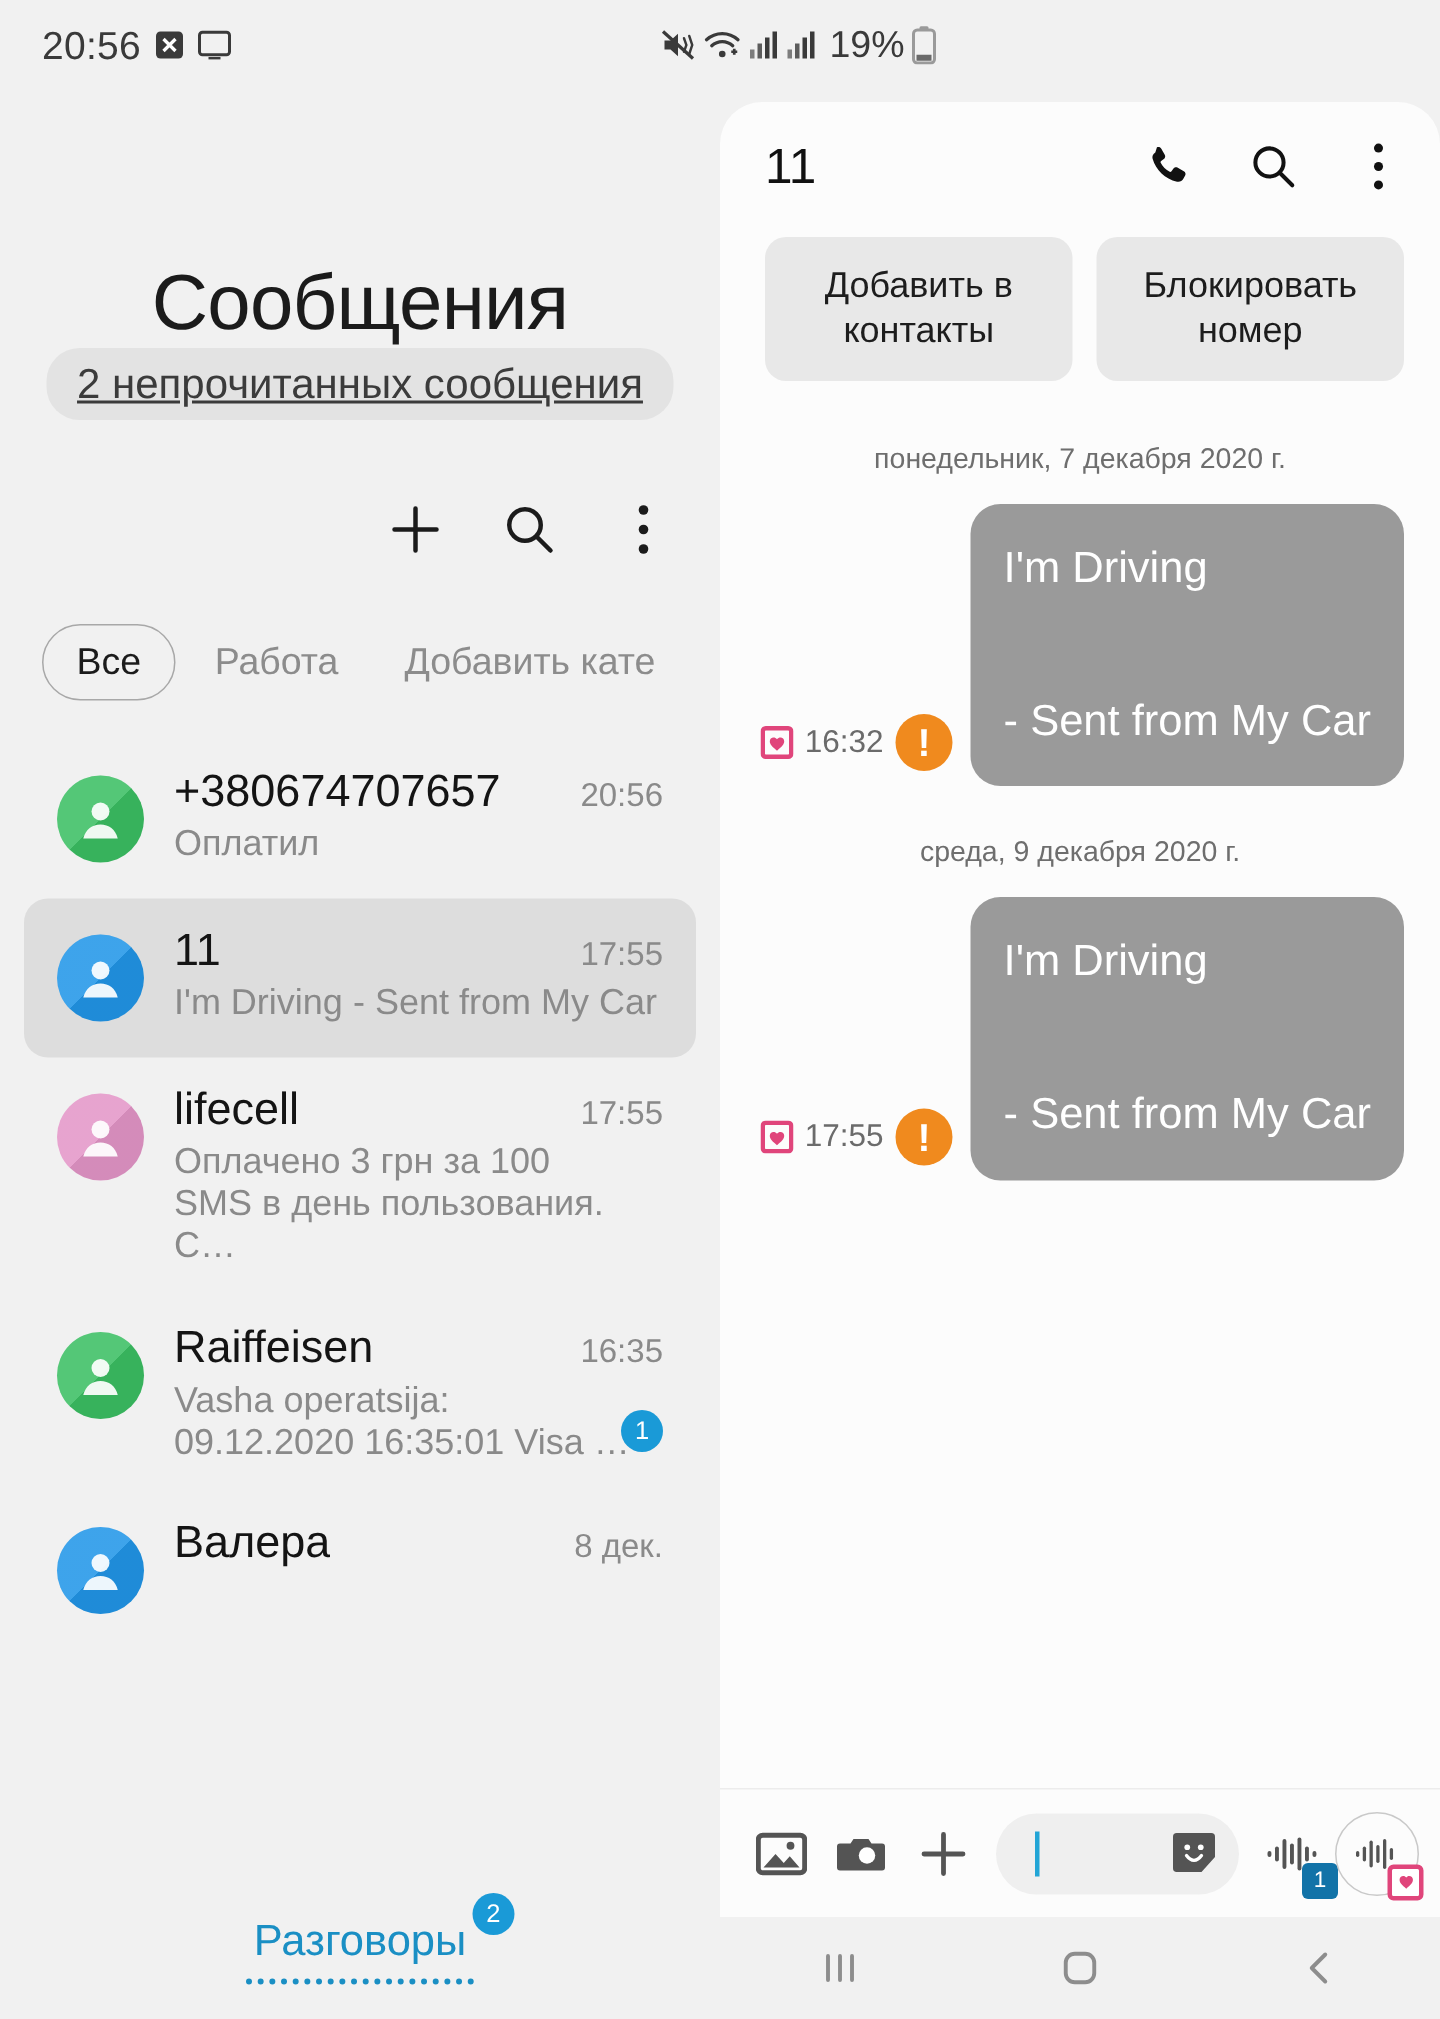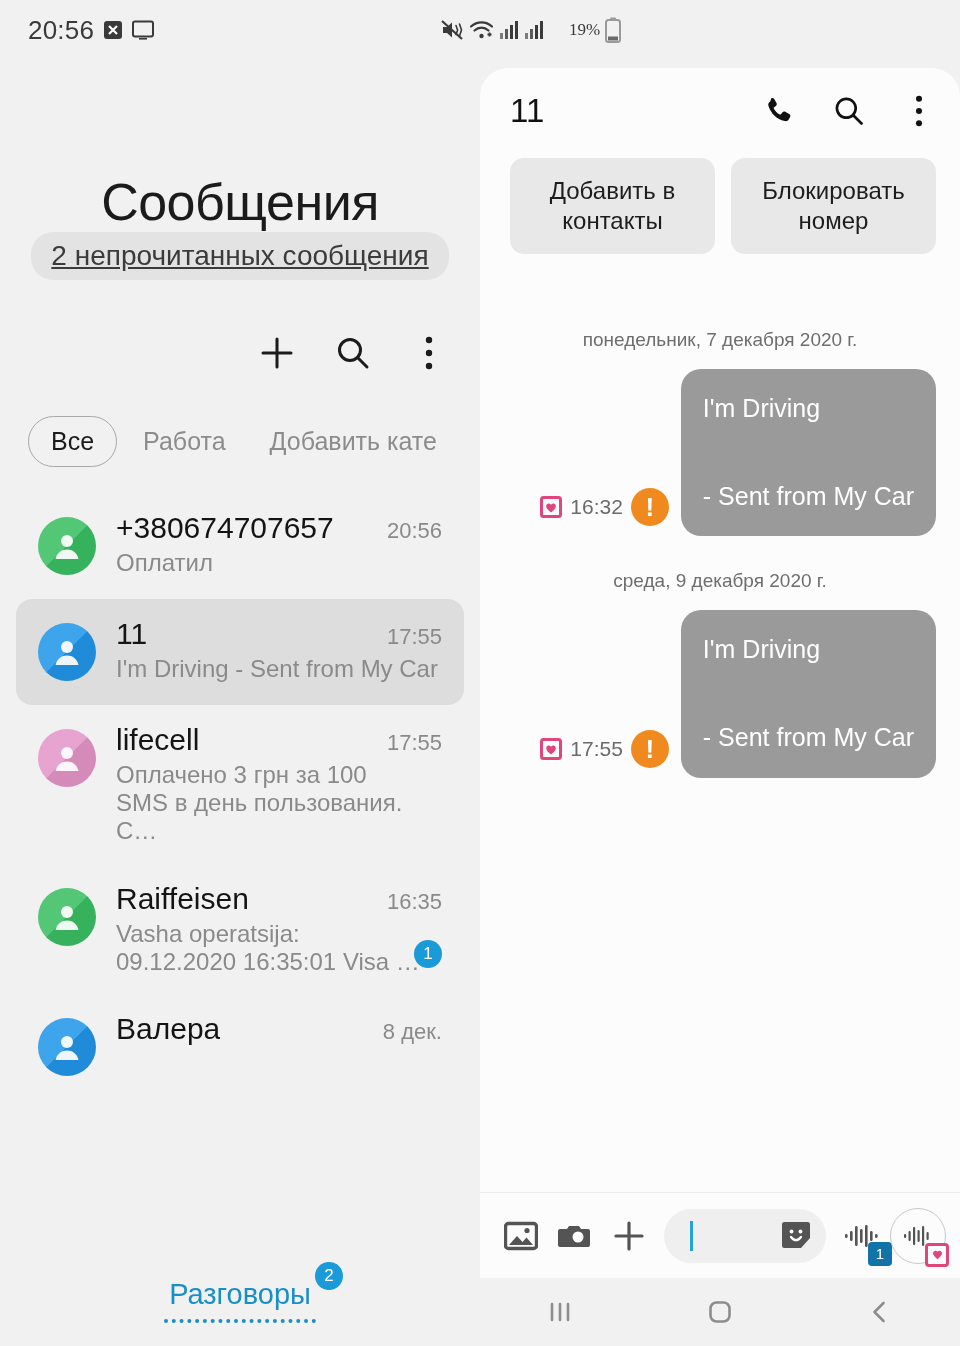--- a/index.html
+++ b/index.html
@@ -22,7 +22,7 @@
     position: absolute; left: 440px; top: 0; height: 60px;
     display: flex; align-items: center; gap: 5px;
   }
-  .sb-battery-text { font-size: 17px; color: #3a3a3a; margin-left: 20px; font-family: Liberation Serif, serif; }
+  .sb-battery-text { font-size: 25px; color: #3a3a3a; margin-left: 4px; }
   .ico { display: inline-block; line-height: 0; }
 
   

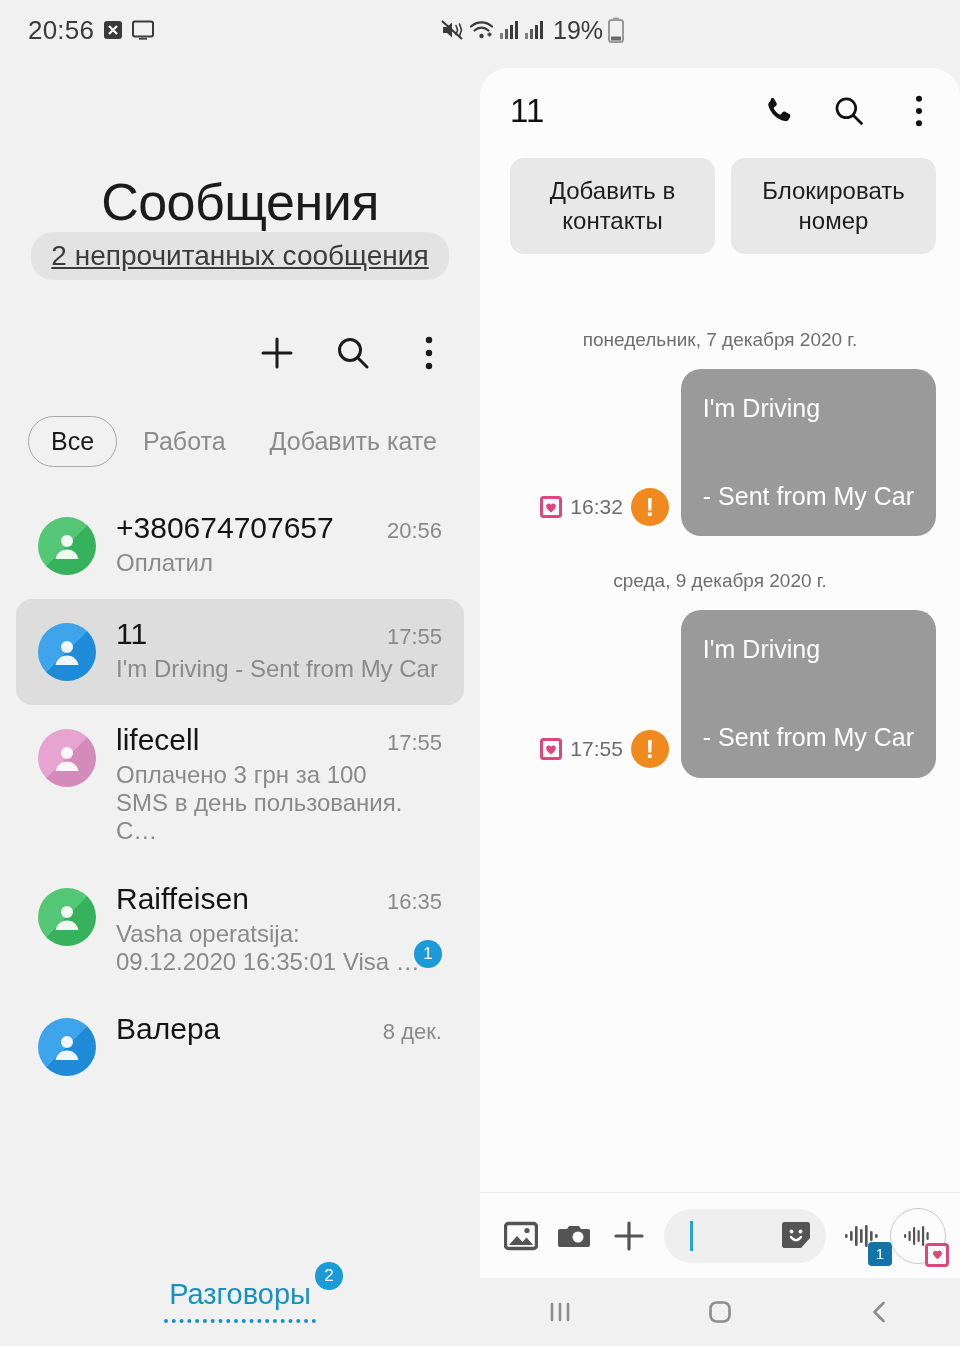--- a/index.html
+++ b/index.html
@@ -128,7 +128,7 @@
     font-family: "Liberation Sans", sans-serif;
   }
 
-  .thread { padding: 28px 24px 0 24px; margin-top: 33px; }
+  .thread { padding: 28px 24px 0 24px; }
   .date-sep { text-align: center; font-size: 19px; color: #6e6e6e; padding: 14px 0 18px; }
   .msg-row { display: flex; align-items: flex-end; justify-content: flex-end; gap: 12px; }
   .msg-meta { display: flex; align-items: center; gap: 8px; padding-bottom: 10px; }

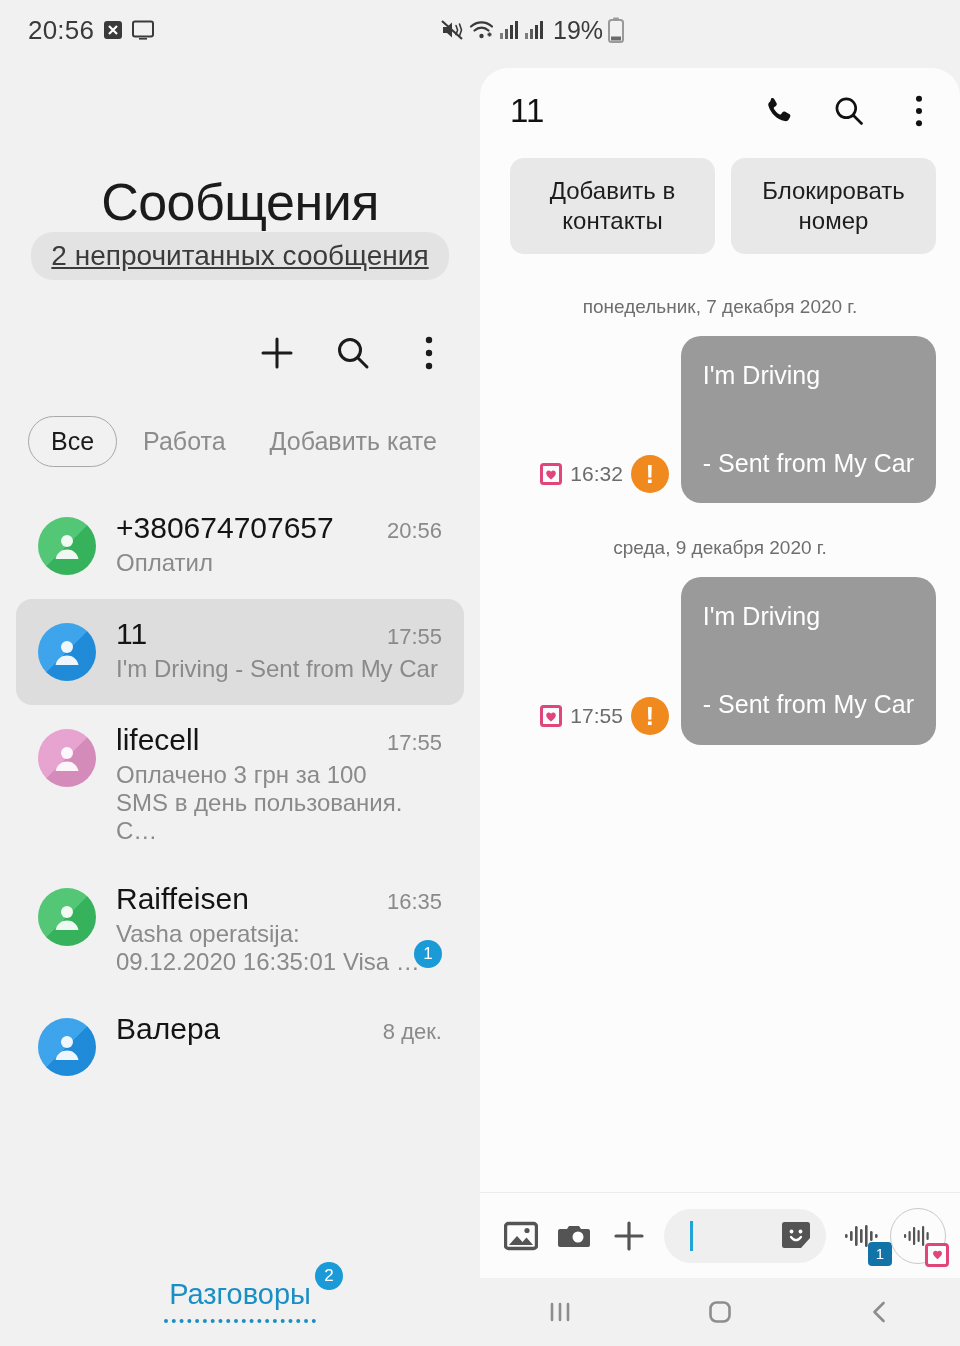--- a/index.html
+++ b/index.html
@@ -140,7 +140,7 @@
   }
   .bubble {
     background: #9a9a9a; color: #ffffff; border-radius: 20px;
-    padding: 18px 22px; max-width: 300px; font-size: 25px; line-height: 1.75;
+    padding: 18px 22px; max-width: 300px; font-size: 29px; line-height: 1.75;
     white-space: pre-line;
   }
 

